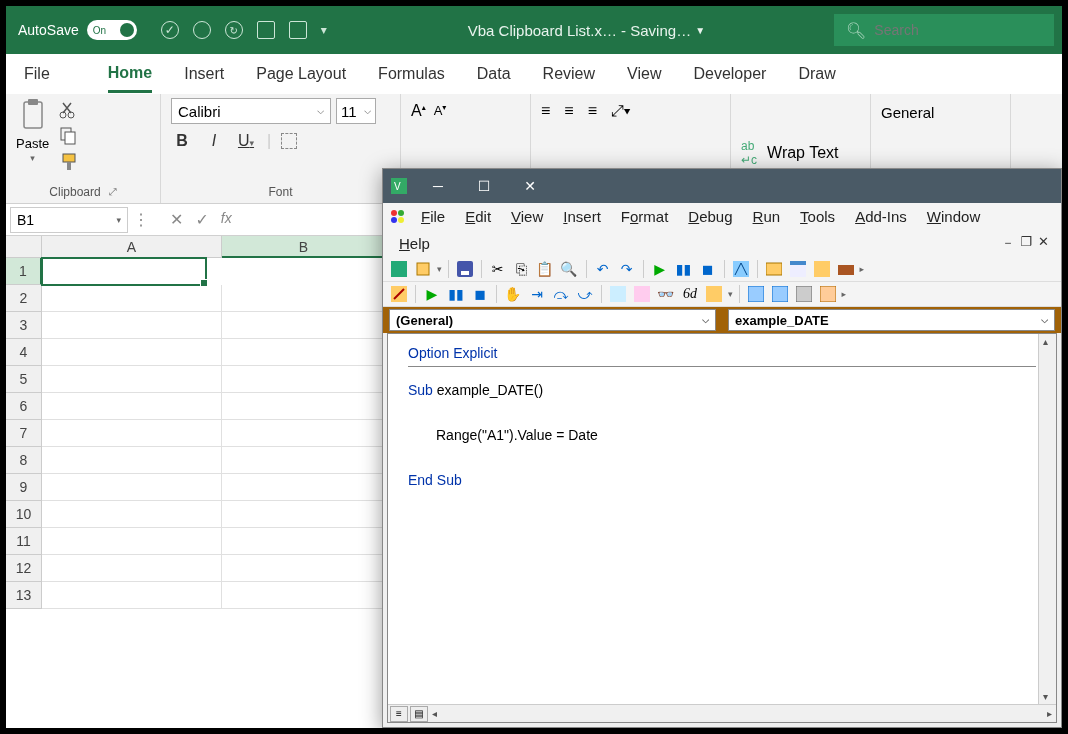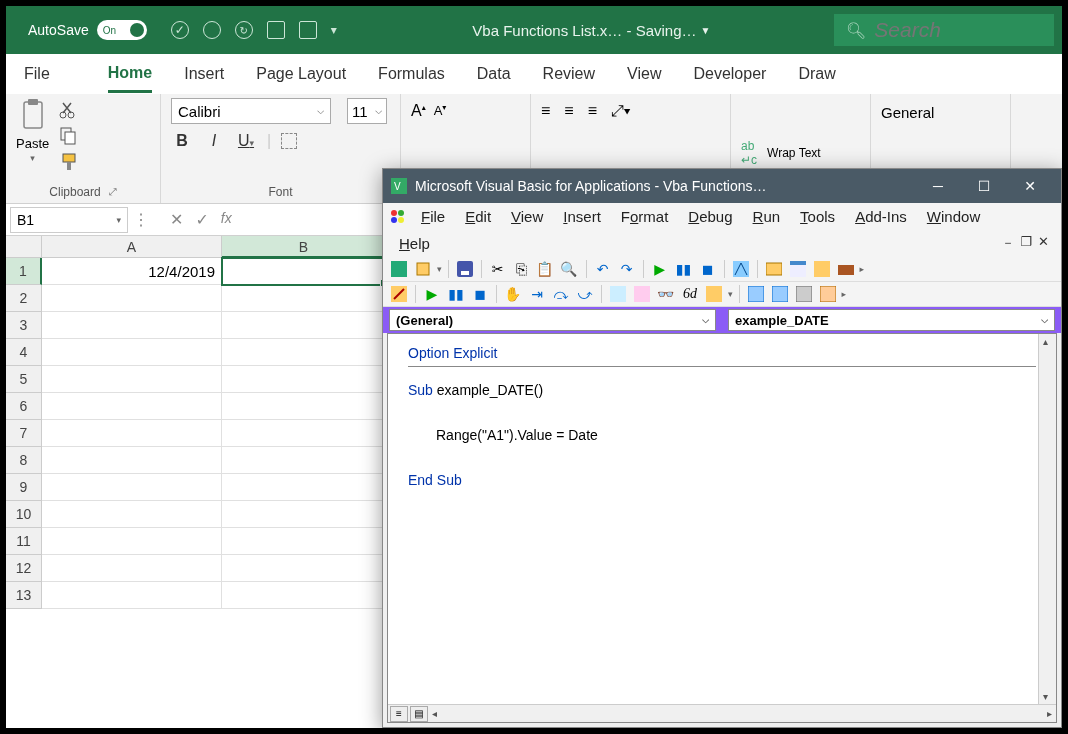--- a/index.html
+++ b/index.html
@@ -11,7 +11,7 @@
   
   .title-bar { background: #217346; height: 48px; display: flex; align-items: center; color: #fff; }
   .autosave-section { display: flex; align-items: center; padding: 0 12px; gap: 8px; }
-  .autosave-label { font-size: 14px; margin-left: 10px; }
+  .autosave-label { font-size: 14px; }
   .toggle { width: 50px; height: 20px; background: #fff; border-radius: 10px; position: relative; display: flex; align-items: center; }
   .toggle-text { font-size: 10px; color: #217346; margin-left: 6px; }
   .toggle-knob { position: absolute; right: 3px; width: 14px; height: 14px; background: #217346; border-radius: 50%; }

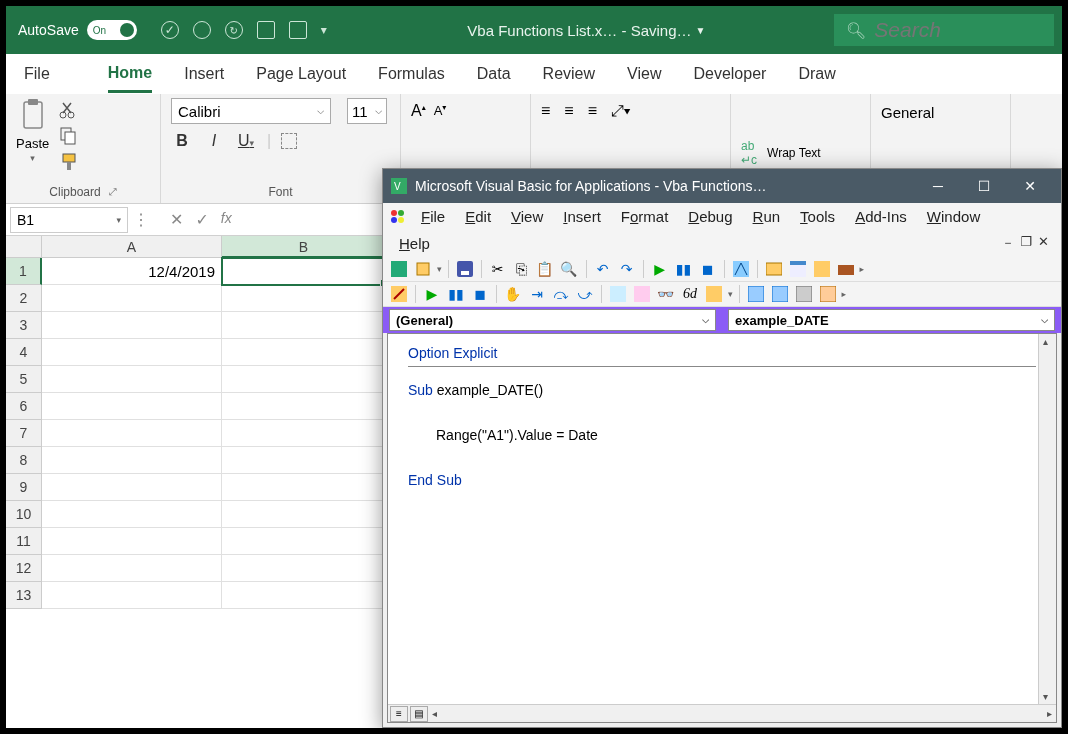--- a/index.html
+++ b/index.html
@@ -128,7 +128,7 @@
       <span style="color:#cce6d7;font-size:12px;">▾</span>
     </div>
     <div class="title-section">
-      <span>Vba Functions List.x…  -  Saving…</span>
+      <span>Vba Clipboard List.x…  -  Saving…</span>
       <span style="font-size:10px;">▼</span>
     </div>
     <div class="search-box">

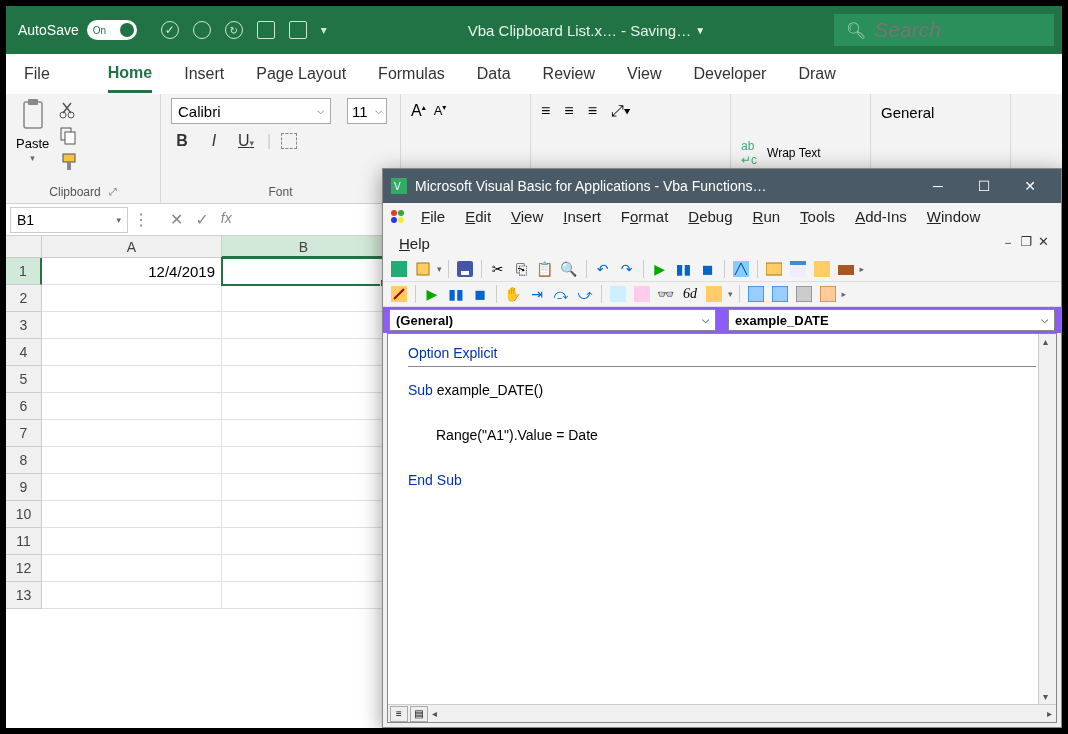--- a/index.html
+++ b/index.html
@@ -19,7 +19,7 @@
   .circ-icon { width: 18px; height: 18px; border: 1.5px solid #cce6d7; border-radius: 50%; }
   .title-section { flex: 1; text-align: center; font-size: 15px; color: #e8f3ed; padding-right: 0; display:flex; align-items:center; justify-content:center; gap:4px;}
   .search-box { background: #2a8f5a; height: 32px; width: 220px; margin-right: 8px; display: flex; align-items: center; padding: 0 12px; }
-  .search-box input { background: transparent; border: none; color: #0f172a; font-size: 21px; outline: none; width: 100%; font-style: italic; }
+  .search-box input { background: transparent; border: none; color: #0f172a; font-size: 14px; outline: none; width: 100%; }
   
   
   .ribbon-tabs { height: 40px; background: #fff; display: flex; align-items: center; padding: 0 18px; gap: 32px; border-bottom: none; }

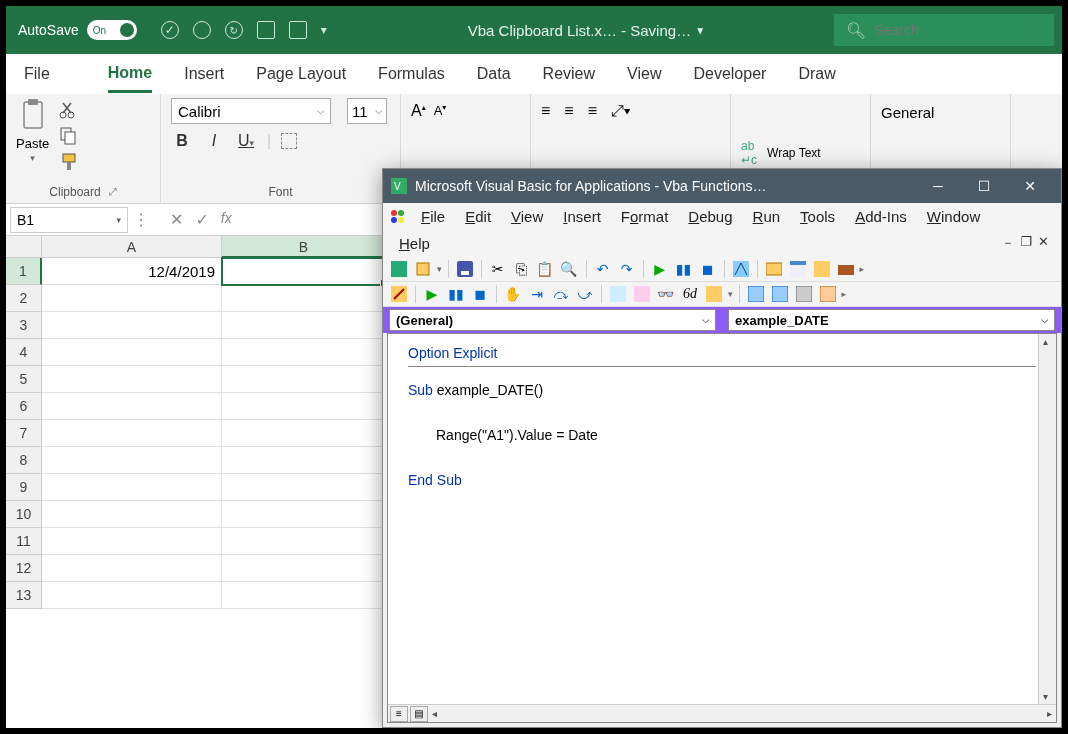--- a/index.html
+++ b/index.html
@@ -35,7 +35,7 @@
   .paste-block { display: flex; flex-direction: column; align-items: center; gap: 2px; }
   .clip-icons-col { display: flex; flex-direction: column; gap: 6px; padding-top: 2px; }
   
-  .font-row { display: flex; align-items: center; gap: 16px; }
+  .font-row { display: flex; align-items: center; gap: 5px; }
   .font-name-box { width: 160px; height: 26px; border: 1px solid #aaa; background: #fff; font-size: 15px; padding: 0 6px; display: flex; align-items: center; justify-content: space-between; }
   .font-size-box { width: 40px; height: 26px; border: 1px solid #aaa; background: #fff; font-size: 15px; padding: 0 4px; display: flex; align-items: center; justify-content: space-between; }
   .dd-arrow { font-size: 9px; color: #666; }

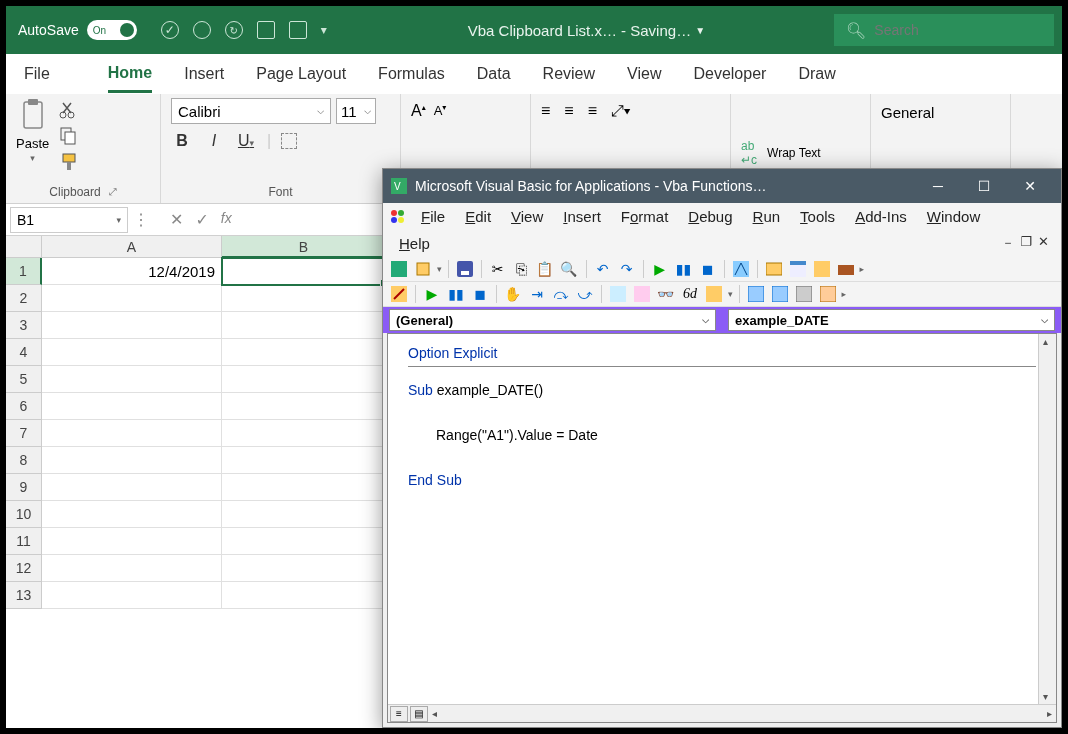--- a/index.html
+++ b/index.html
@@ -228,7 +228,7 @@
     <div class="ribbon-group" style="width:140px;">
       <div class="ribbon-group-body" style="padding-top:6px;align-items:center;">
         <span style="font-size:12px;color:#4a7;">ab<br>↵c</span>
-        <span style="font-size:12px;">Wrap Text</span>
+        <span style="font-size:16px;">Wrap Text</span>
       </div>
     </div>
     <div class="ribbon-group" style="width:140px;text-align:center;">

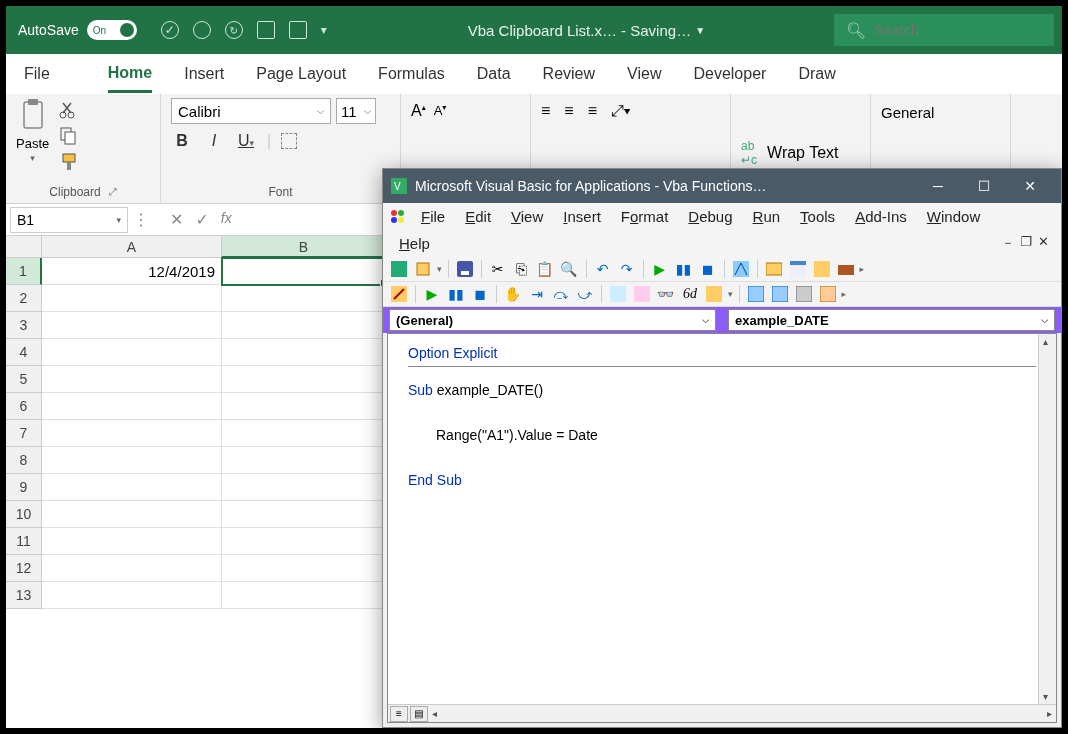--- a/index.html
+++ b/index.html
@@ -332,7 +332,6 @@
           <rect width="16" height="16" fill="#3a6"></rect>
           <text x="3" y="12" font-size="10" fill="#fff">V</text>
         </svg>
-      <span class="vba-title-text">Microsoft Visual Basic for Applications - Vba Functions…</span>
       <div class="vba-win-controls">
         <div class="vba-win-btn">─</div>
         <div class="vba-win-btn">☐</div>

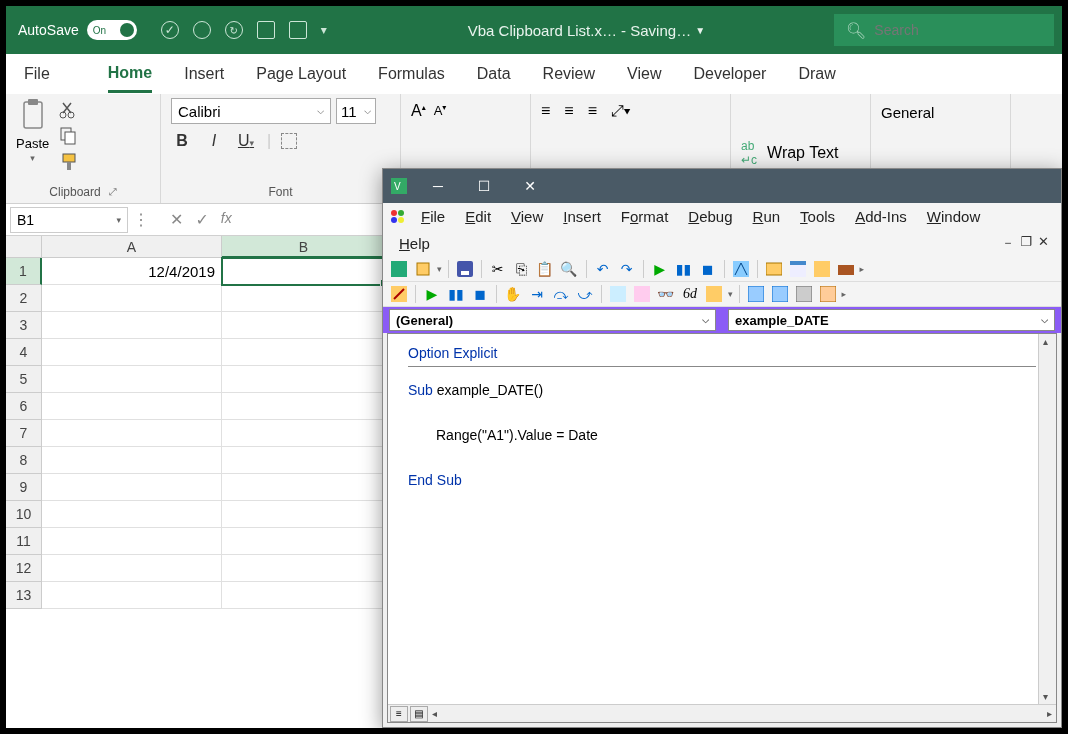--- a/index.html
+++ b/index.html
@@ -260,7 +260,6 @@
     <div id="grid-rows">
         <div class="grid-row">
           <div class="row-header selected">1</div>
-          <div class="cell col-A">12/4/2019</div>
           <div class="cell col-B selected"></div>
         </div>
         <div class="grid-row">

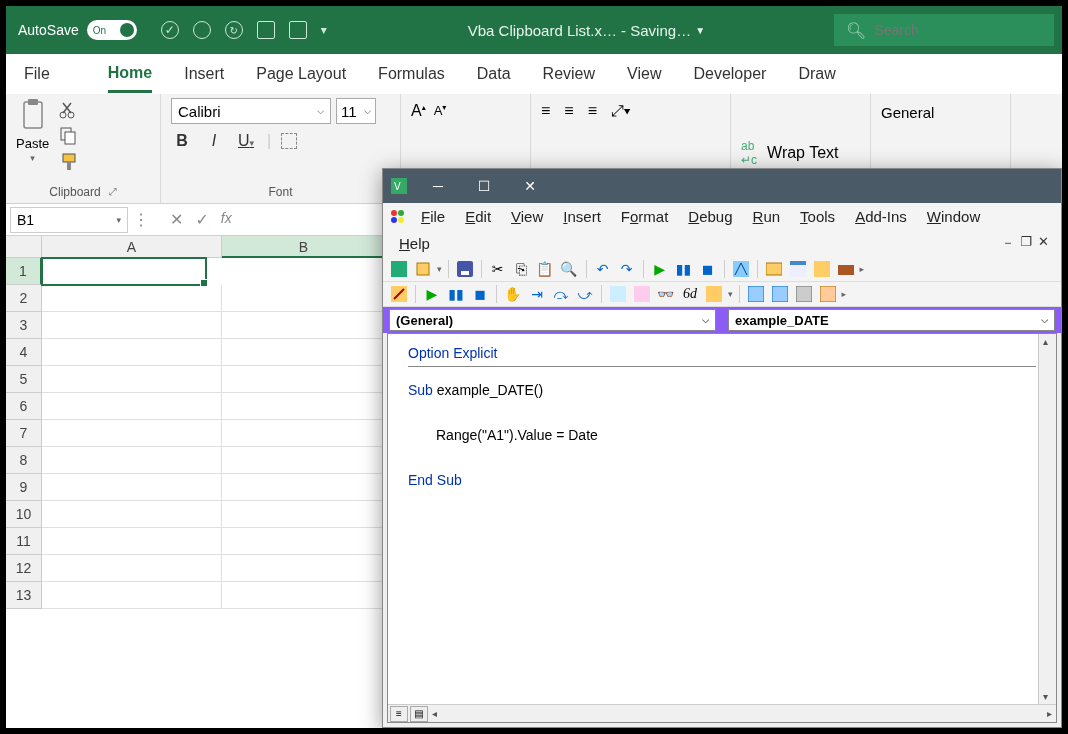--- a/index.html
+++ b/index.html
@@ -84,7 +84,7 @@
   .tb-icon { width: 20px; height: 20px; display: inline-flex; align-items: center; justify-content: center; font-size: 14px; }
   .tb-sep { width:1px; height:18px; background:#ccc; margin:0 2px;}
   
-  .vba-dropdowns { display: flex; padding: 2px 6px; gap: 12px; background:#8b5cf6; }
+  .vba-dropdowns { display: flex; padding: 2px 6px; gap: 12px; background:#a16207; }
   .vba-dd { flex: 1; height: 22px; border: 1px solid #888; background: #fff; font-size: 13px; font-weight: bold; padding: 0 6px; display: flex; align-items: center; justify-content: space-between; }
   
   .vba-code-area { flex: 1; background: #fff; border: 1px solid #888; margin: 0 4px 4px 4px; position: relative; overflow: hidden; display:flex; flex-direction:column;}

